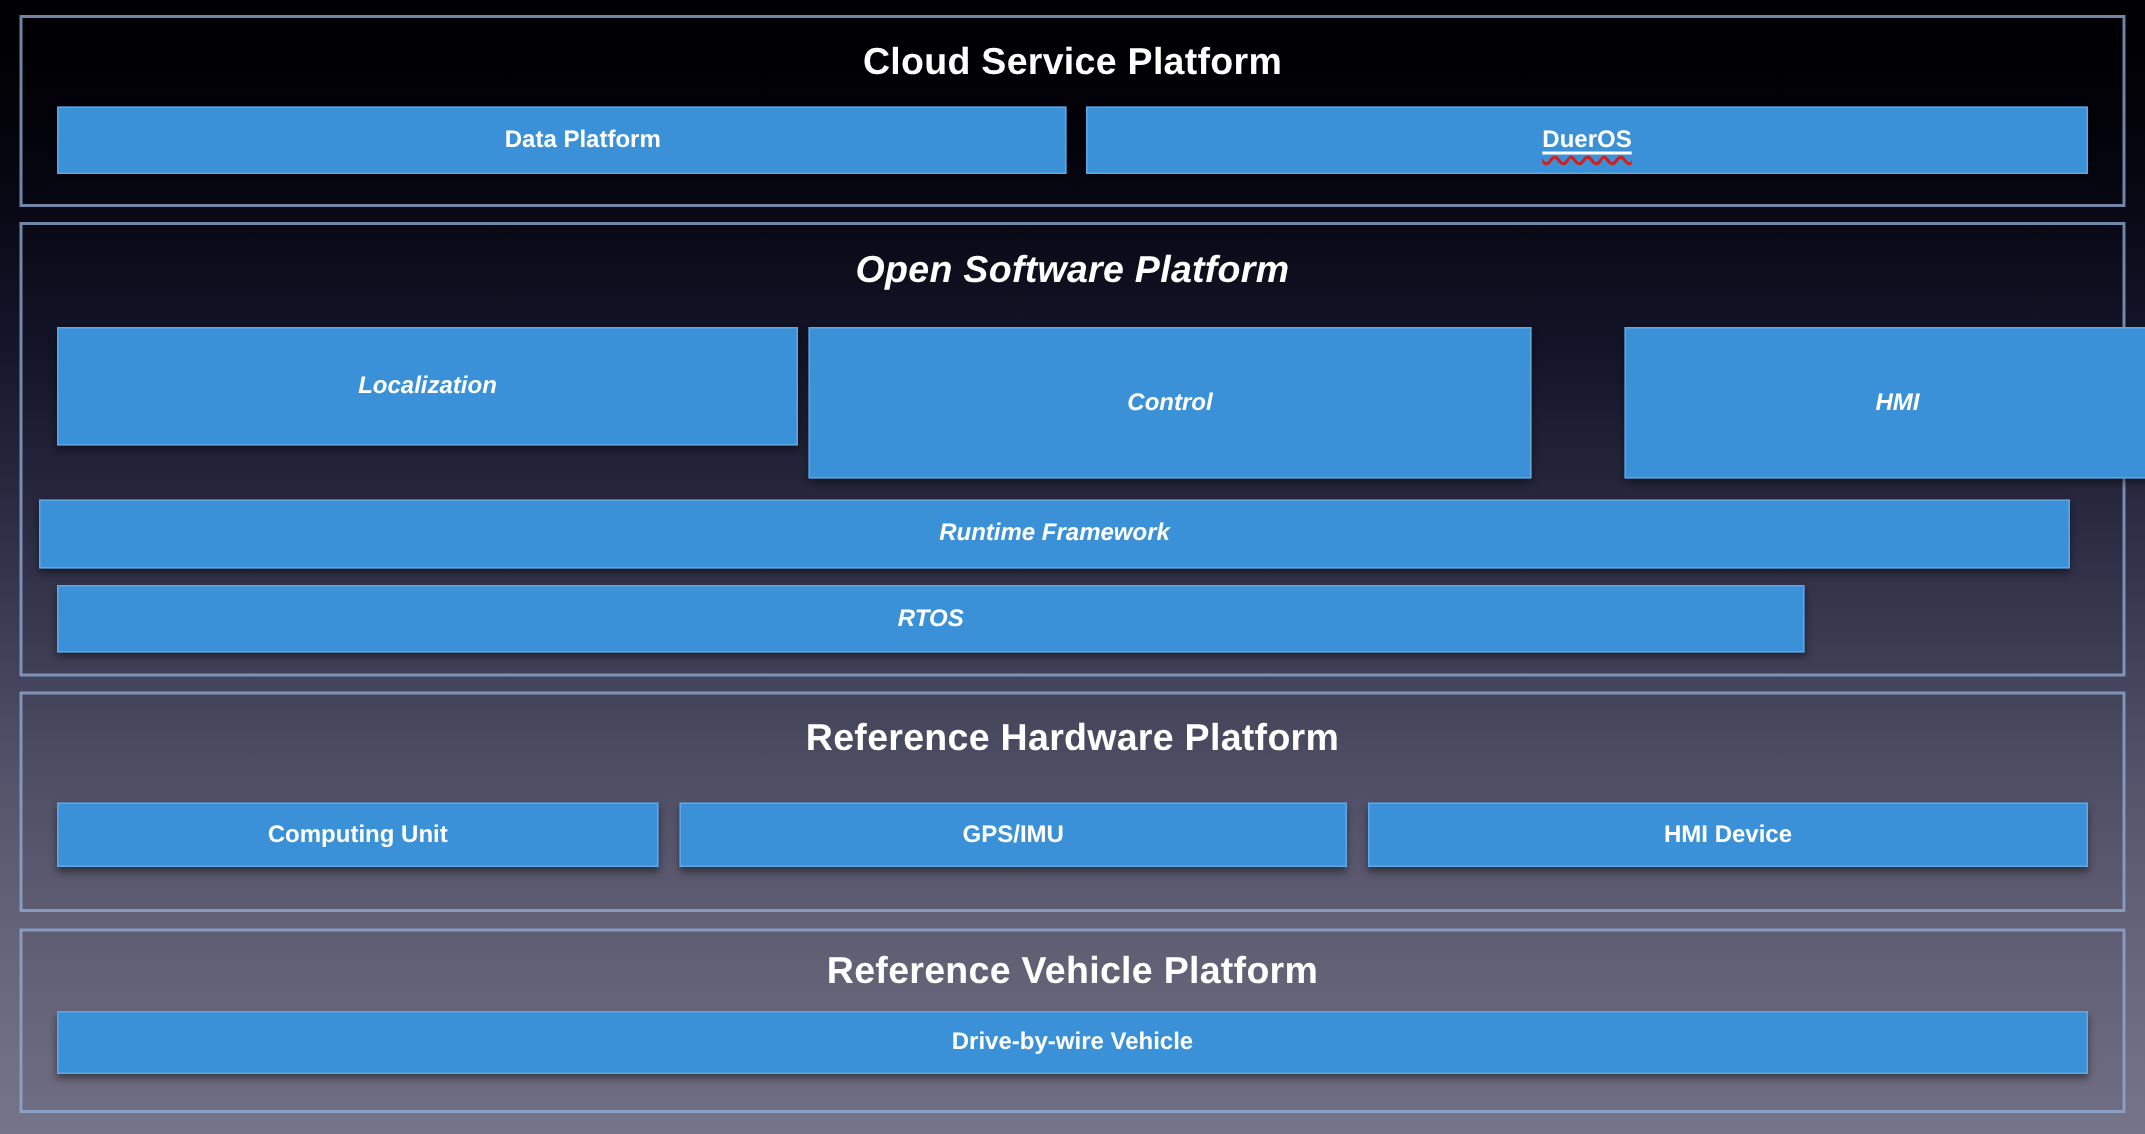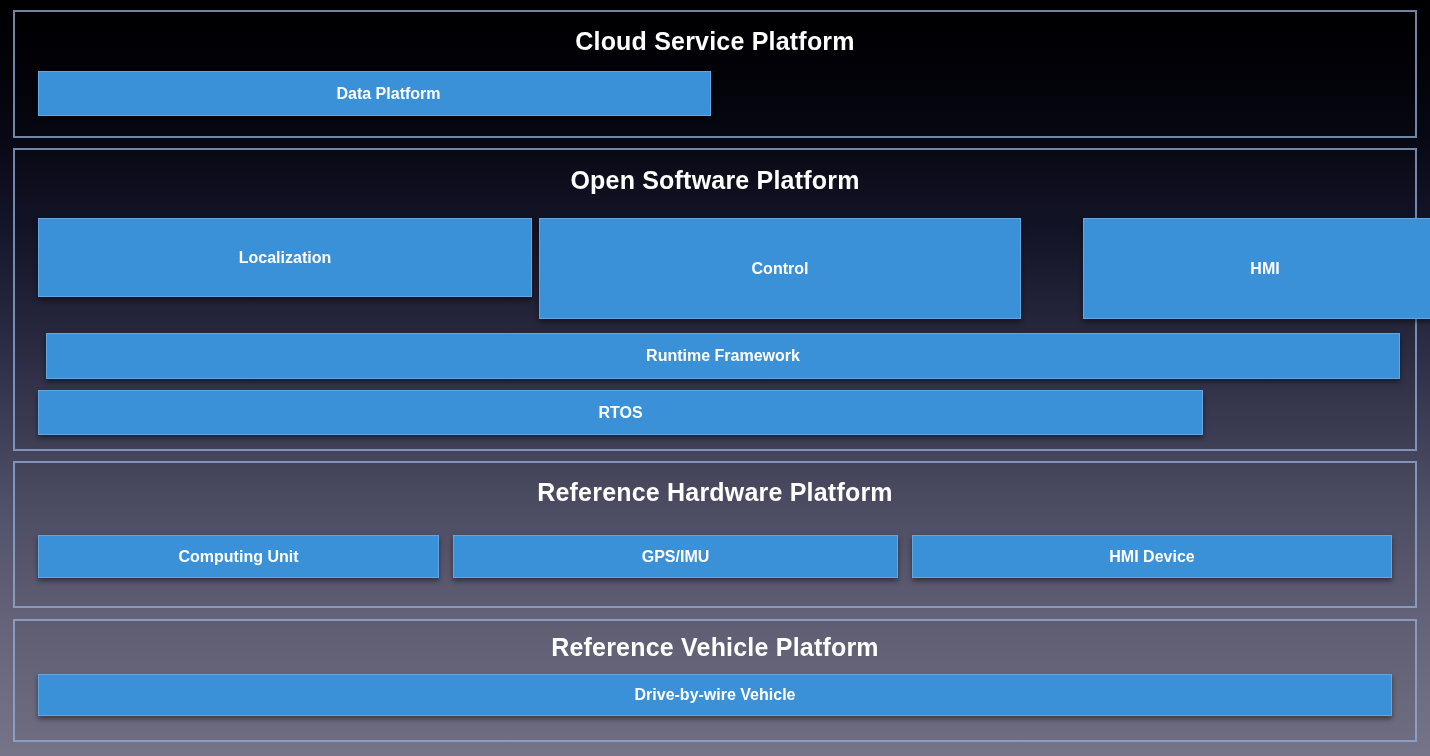--- a/index.html
+++ b/index.html
@@ -76,6 +76,9 @@
     <div class="bluebox" style="left:23px; top:59px; width:673px; height:45px;padding-left:28px;">
       <span>Data Platform</span>
     </div>
+    <div class="bluebox" style="left:709px; top:59px; width:668px; height:45px;">
+      <span class="dueros-wrap"><span class="dueros-text">DuerOS</span></span>
+    </div>
   </div>
 
   <div class="section" style="left:13px; top:148px; width:1404px; height:303px;">

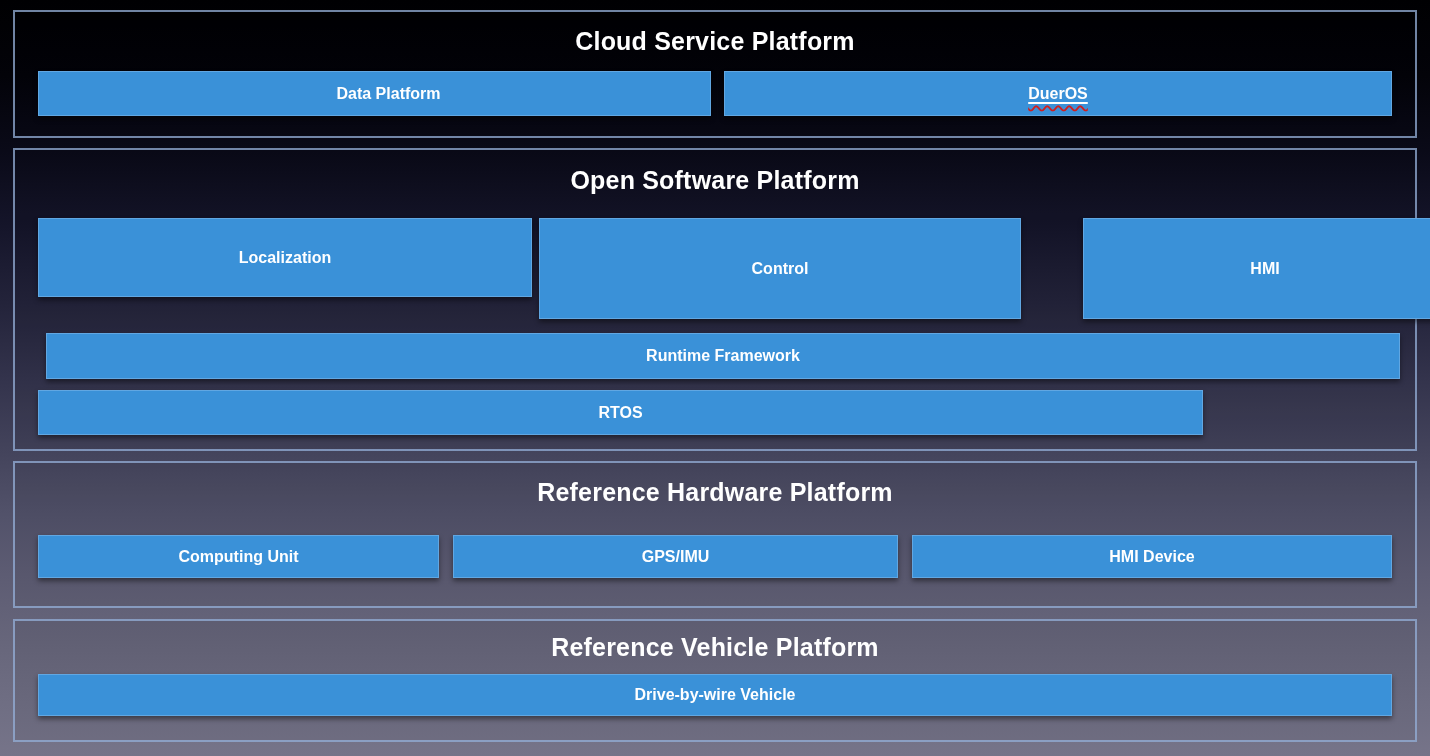--- a/index.html
+++ b/index.html
@@ -81,7 +81,7 @@
     </div>
   </div>
 
-  <div class="section" style="left:13px; top:148px; width:1404px; height:303px;">
+  <div class="section" style="left:13px; top:148px; width:1404px; height:303px;font-style:italic;">
     <div class="section-title" style="top:16px;">Open Software Platform</div>
     <div class="bluebox" style="left:23px; top:68px; width:494px; height:79px;justify-content:center;">
       <span>Localization</span>

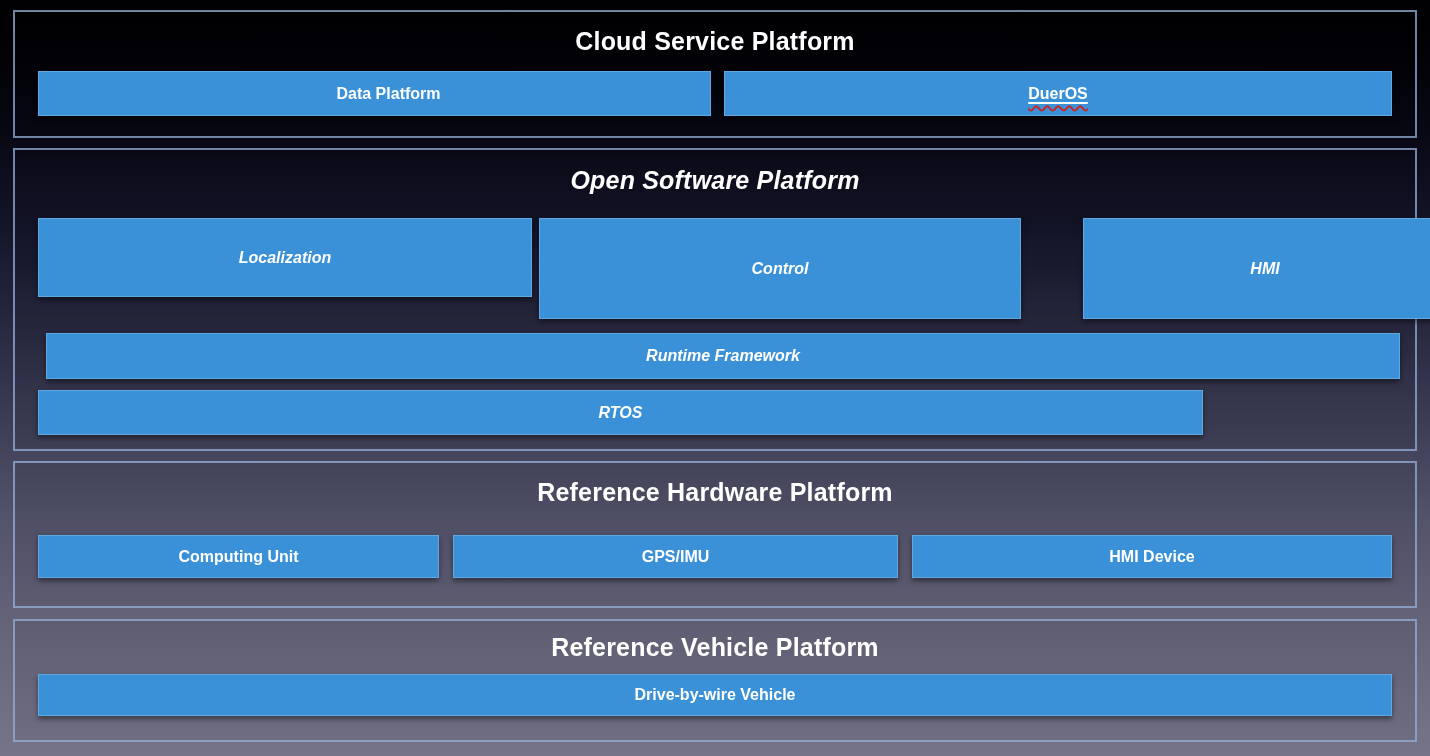--- a/index.html
+++ b/index.html
@@ -92,7 +92,7 @@
     <div class="bluebox" style="left:1068px; top:68px; width:364px; height:101px;">
       <span>HMI</span>
     </div>
-    <div class="bluebox" style="left:31px; top:183px; width:1354px; height:46px;">
+    <div class="bluebox" style="left:11px; top:183px; width:1354px; height:46px;">
       <span>Runtime Framework</span>
     </div>
     <div class="bluebox" style="left:23px; top:240px; width:1165px; height:45px;">

